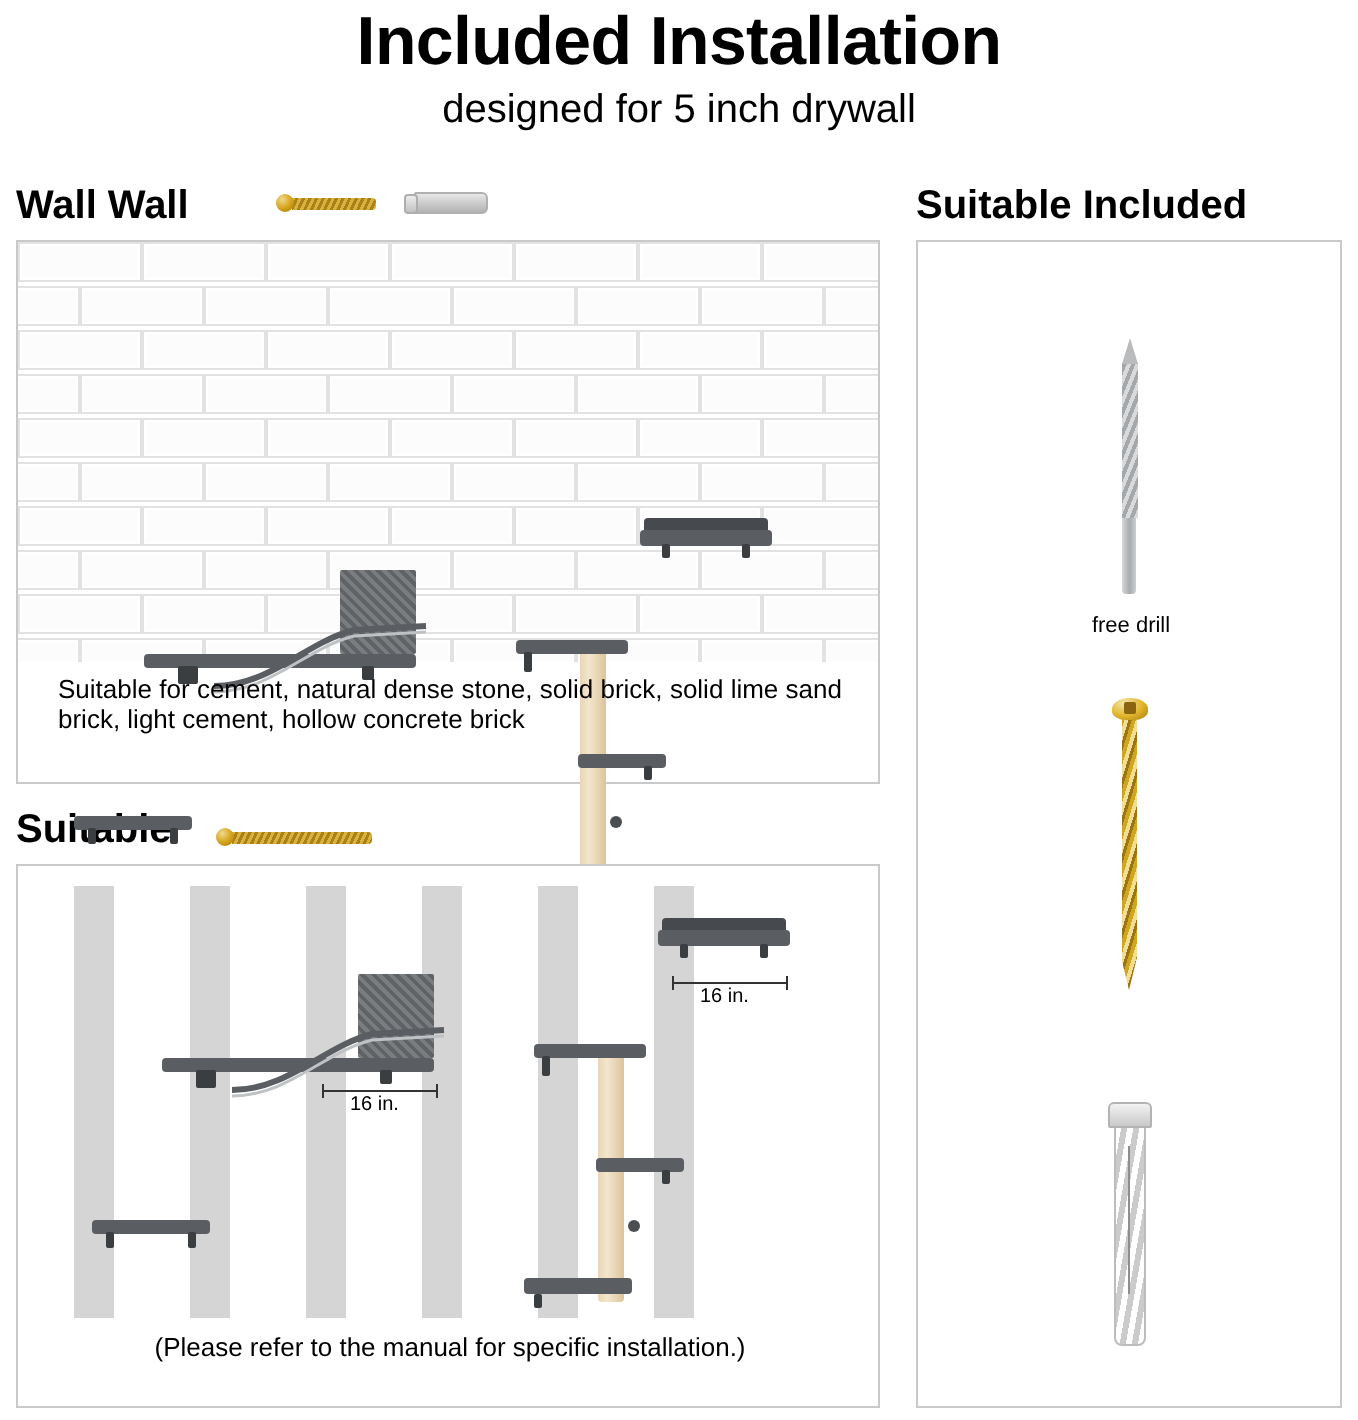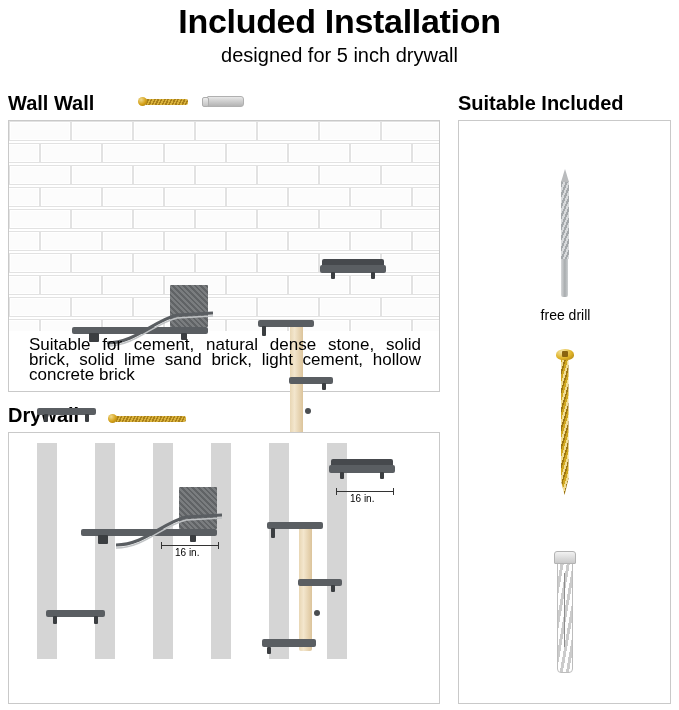--- a/index.html
+++ b/index.html
@@ -241,7 +241,7 @@
     width: 213px;
     left: 0;
     text-align: center;
-    font-size: 14px;
+    font-size: 11px;
   }
 
   #big-screw {

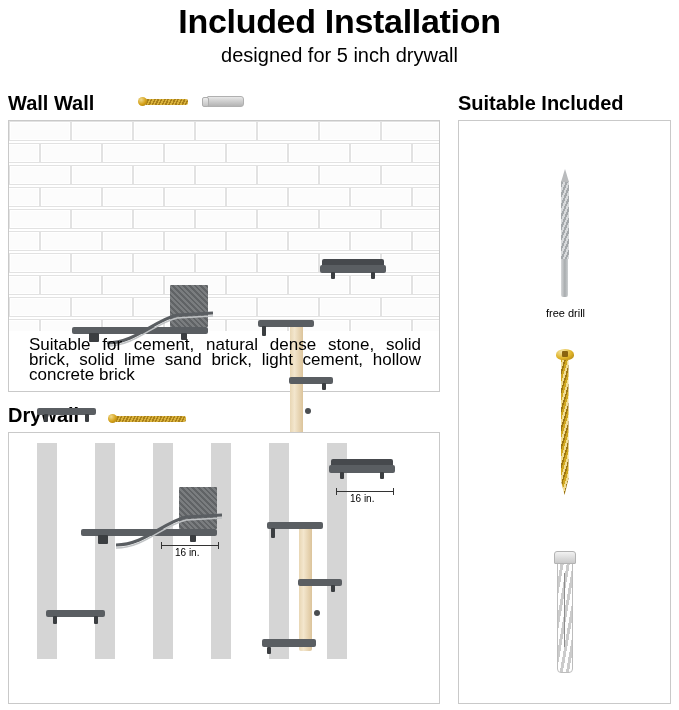--- a/index.html
+++ b/index.html
@@ -172,7 +172,7 @@
   
   .caption {
     position: absolute;
-    font-size: 17px;
+    font-size: 13px;
     line-height: 15px;
     text-align: justify;
   }

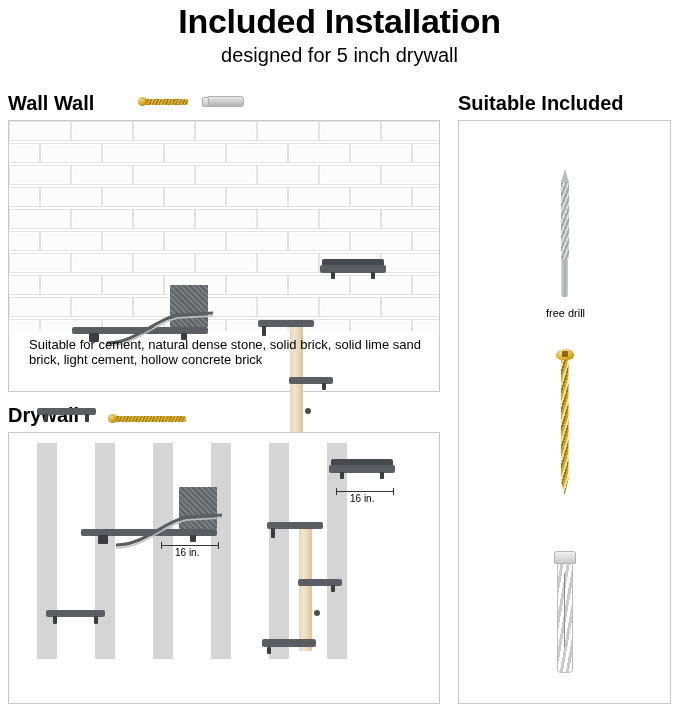--- a/index.html
+++ b/index.html
@@ -308,7 +308,7 @@
 <div id="subtitle">designed for 5 inch drywall</div>
 
 <div class="sec-head" id="solid-wall-head">Wall Wall</div>
-<div class="sec-head" id="drywall-head">Drywall</div>
+<div class="sec-head" id="drywall-head">Suitable</div>
 <div class="sec-head" id="hardware-head">Suitable Included</div>
 
 <div class="mini-screw" id="mini-screw-1">

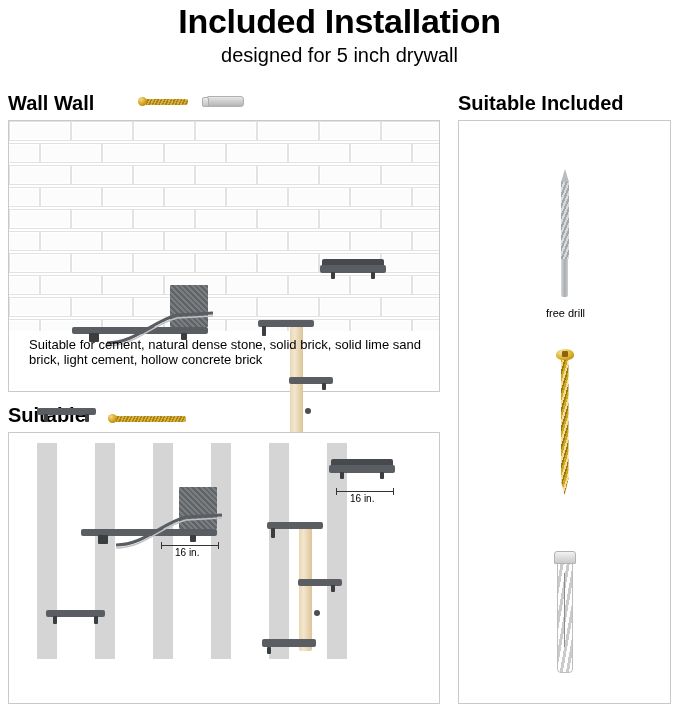--- a/index.html
+++ b/index.html
@@ -508,6 +508,7 @@
   <div class="bracket" style="left:258px; top:214px; width:4px; height:7px;"></div>
 
   <div class="caption" id="drywall-caption">
+    <div>(Please refer to the manual for specific installation.)</div>
   </div>
 </div>
 

